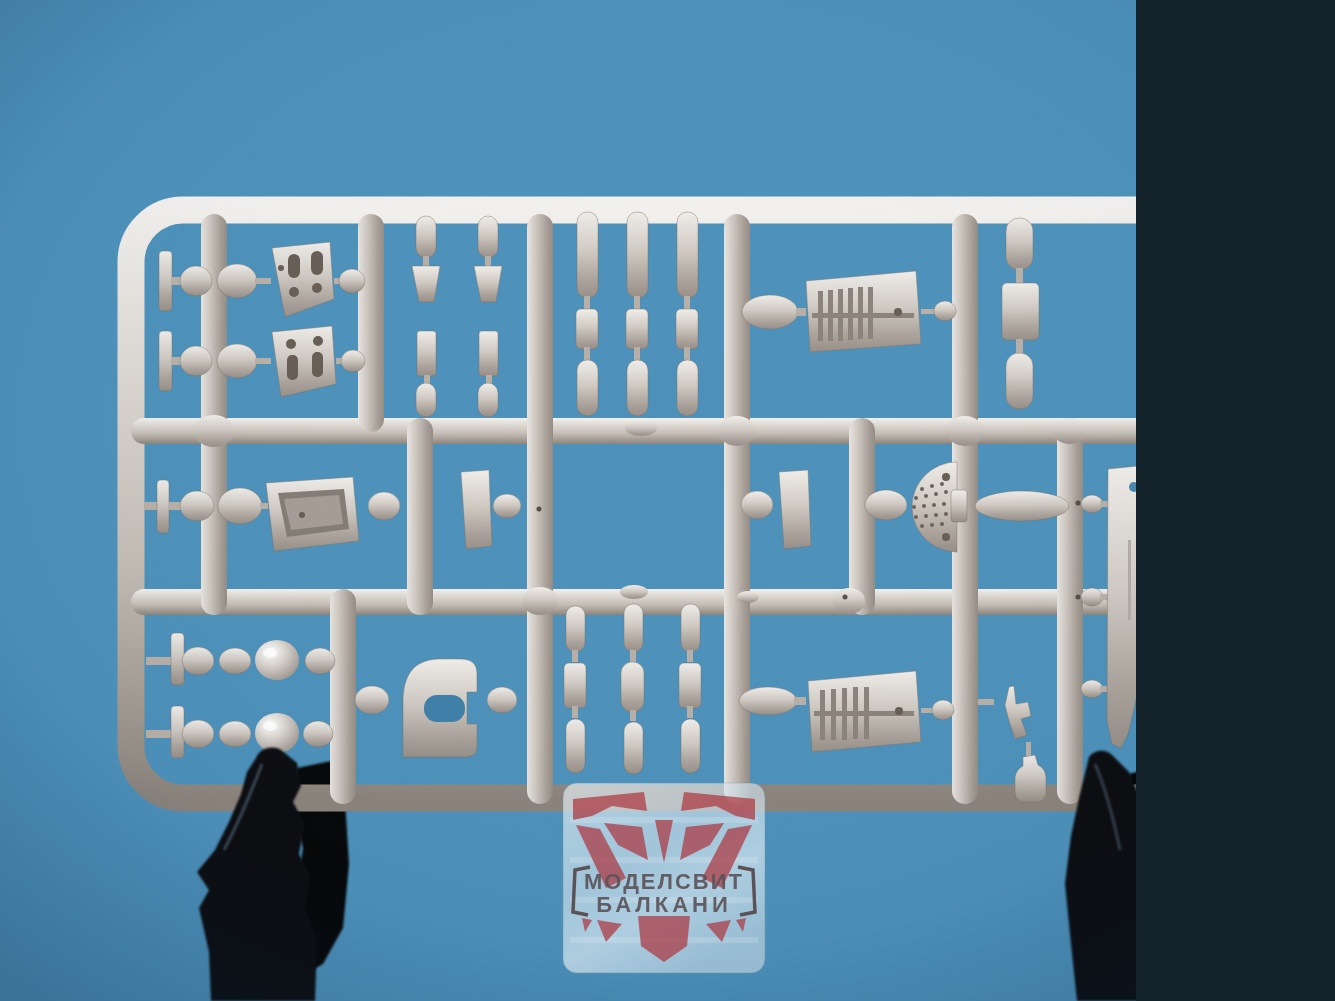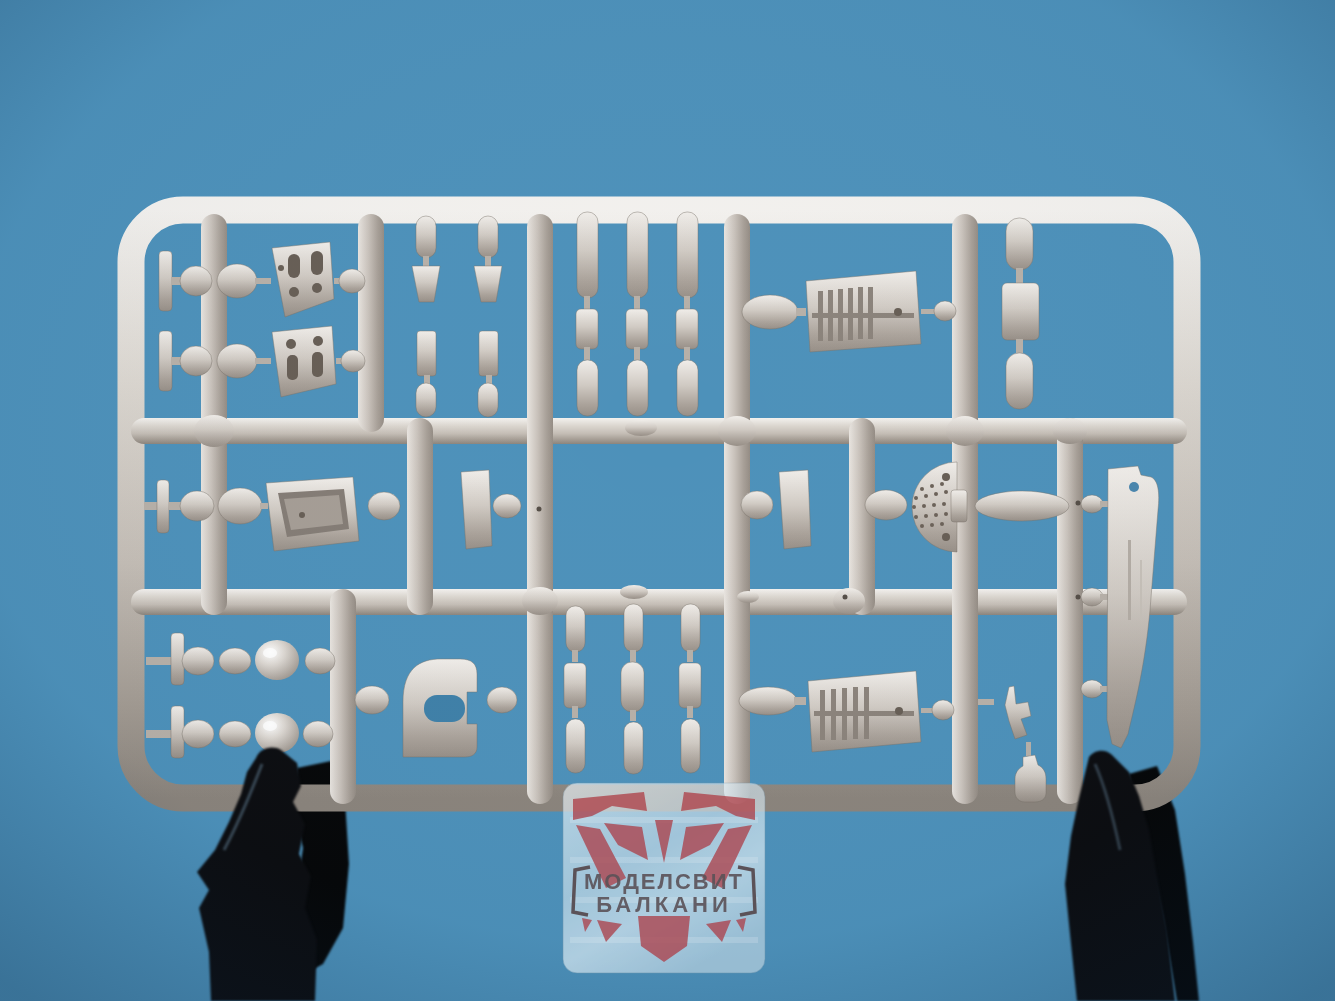--- a/index.html
+++ b/index.html
@@ -3,7 +3,7 @@
 <meta charset="utf-8">
 <style>
   html,body{margin:0;padding:0;background:#14222c;}
-  .stage{position:relative;width:1335px;height:1001px;overflow:hidden;}
+  .stage{position:relative;width:1136px;height:1001px;overflow:hidden;}
   svg{display:block;}
   .pl{fill:url(#gP);stroke:rgba(120,112,104,.45);stroke-width:1;}
   .lk{fill:#b7b0a8;stroke:none;}

